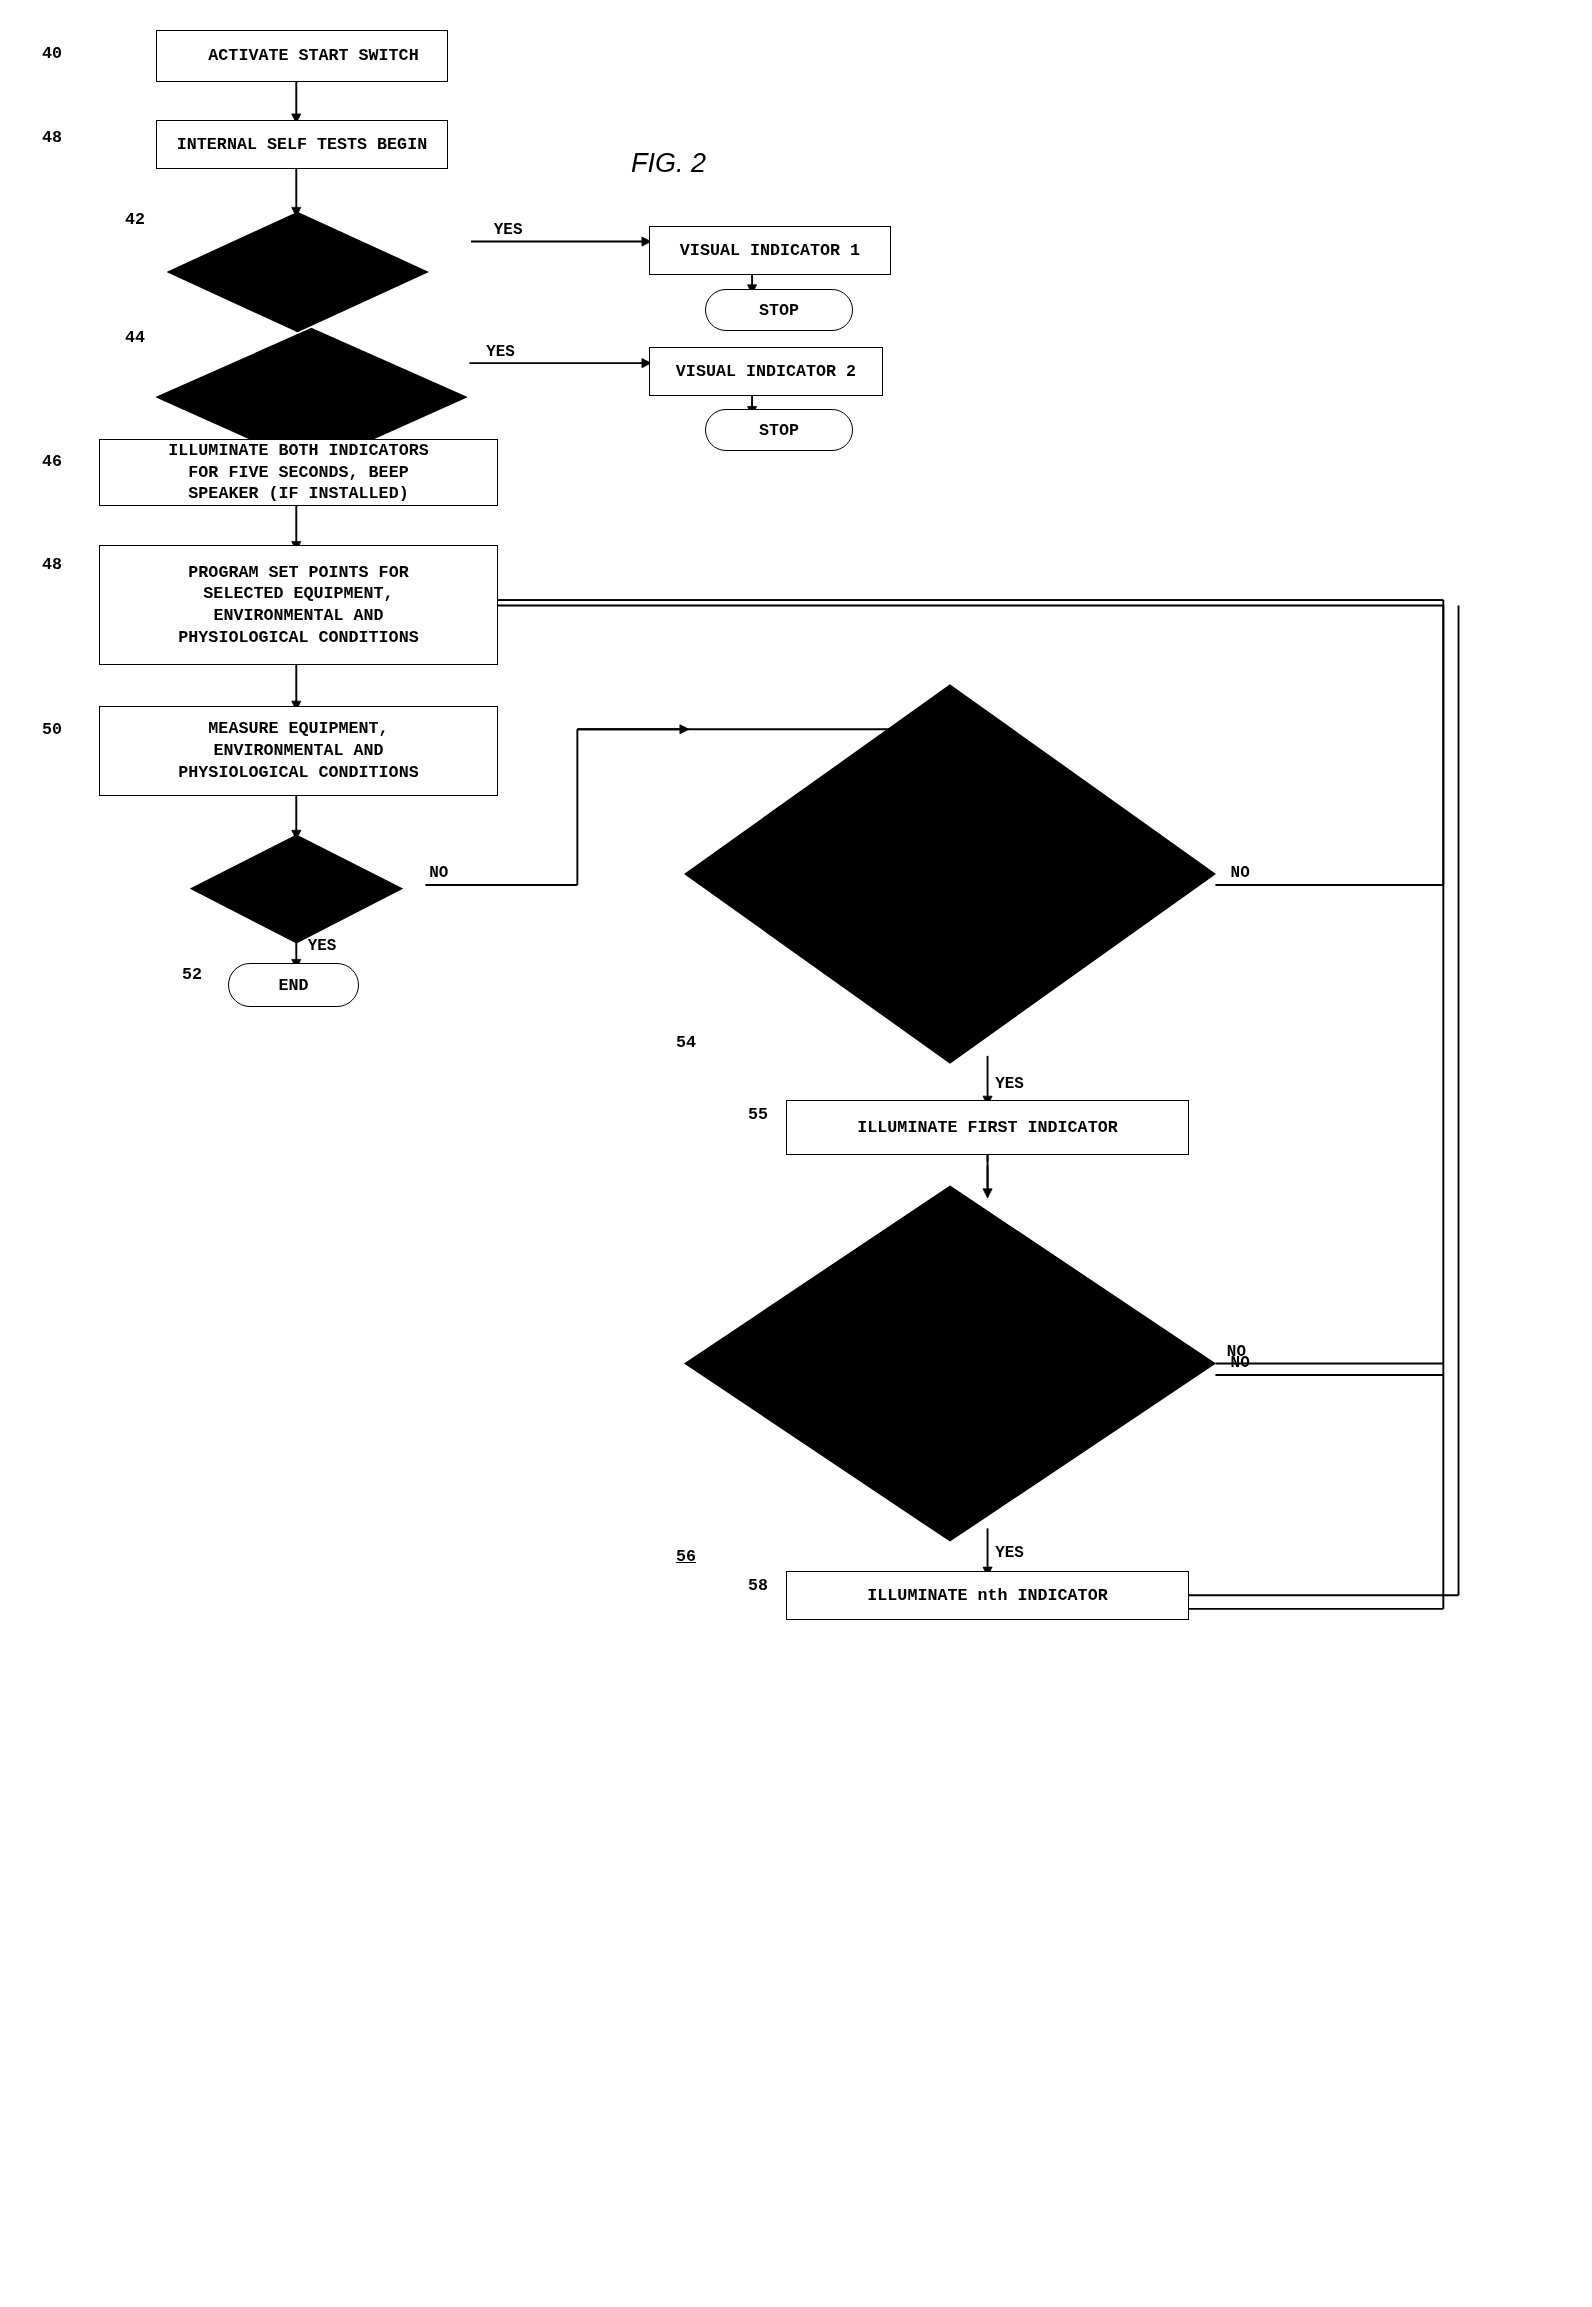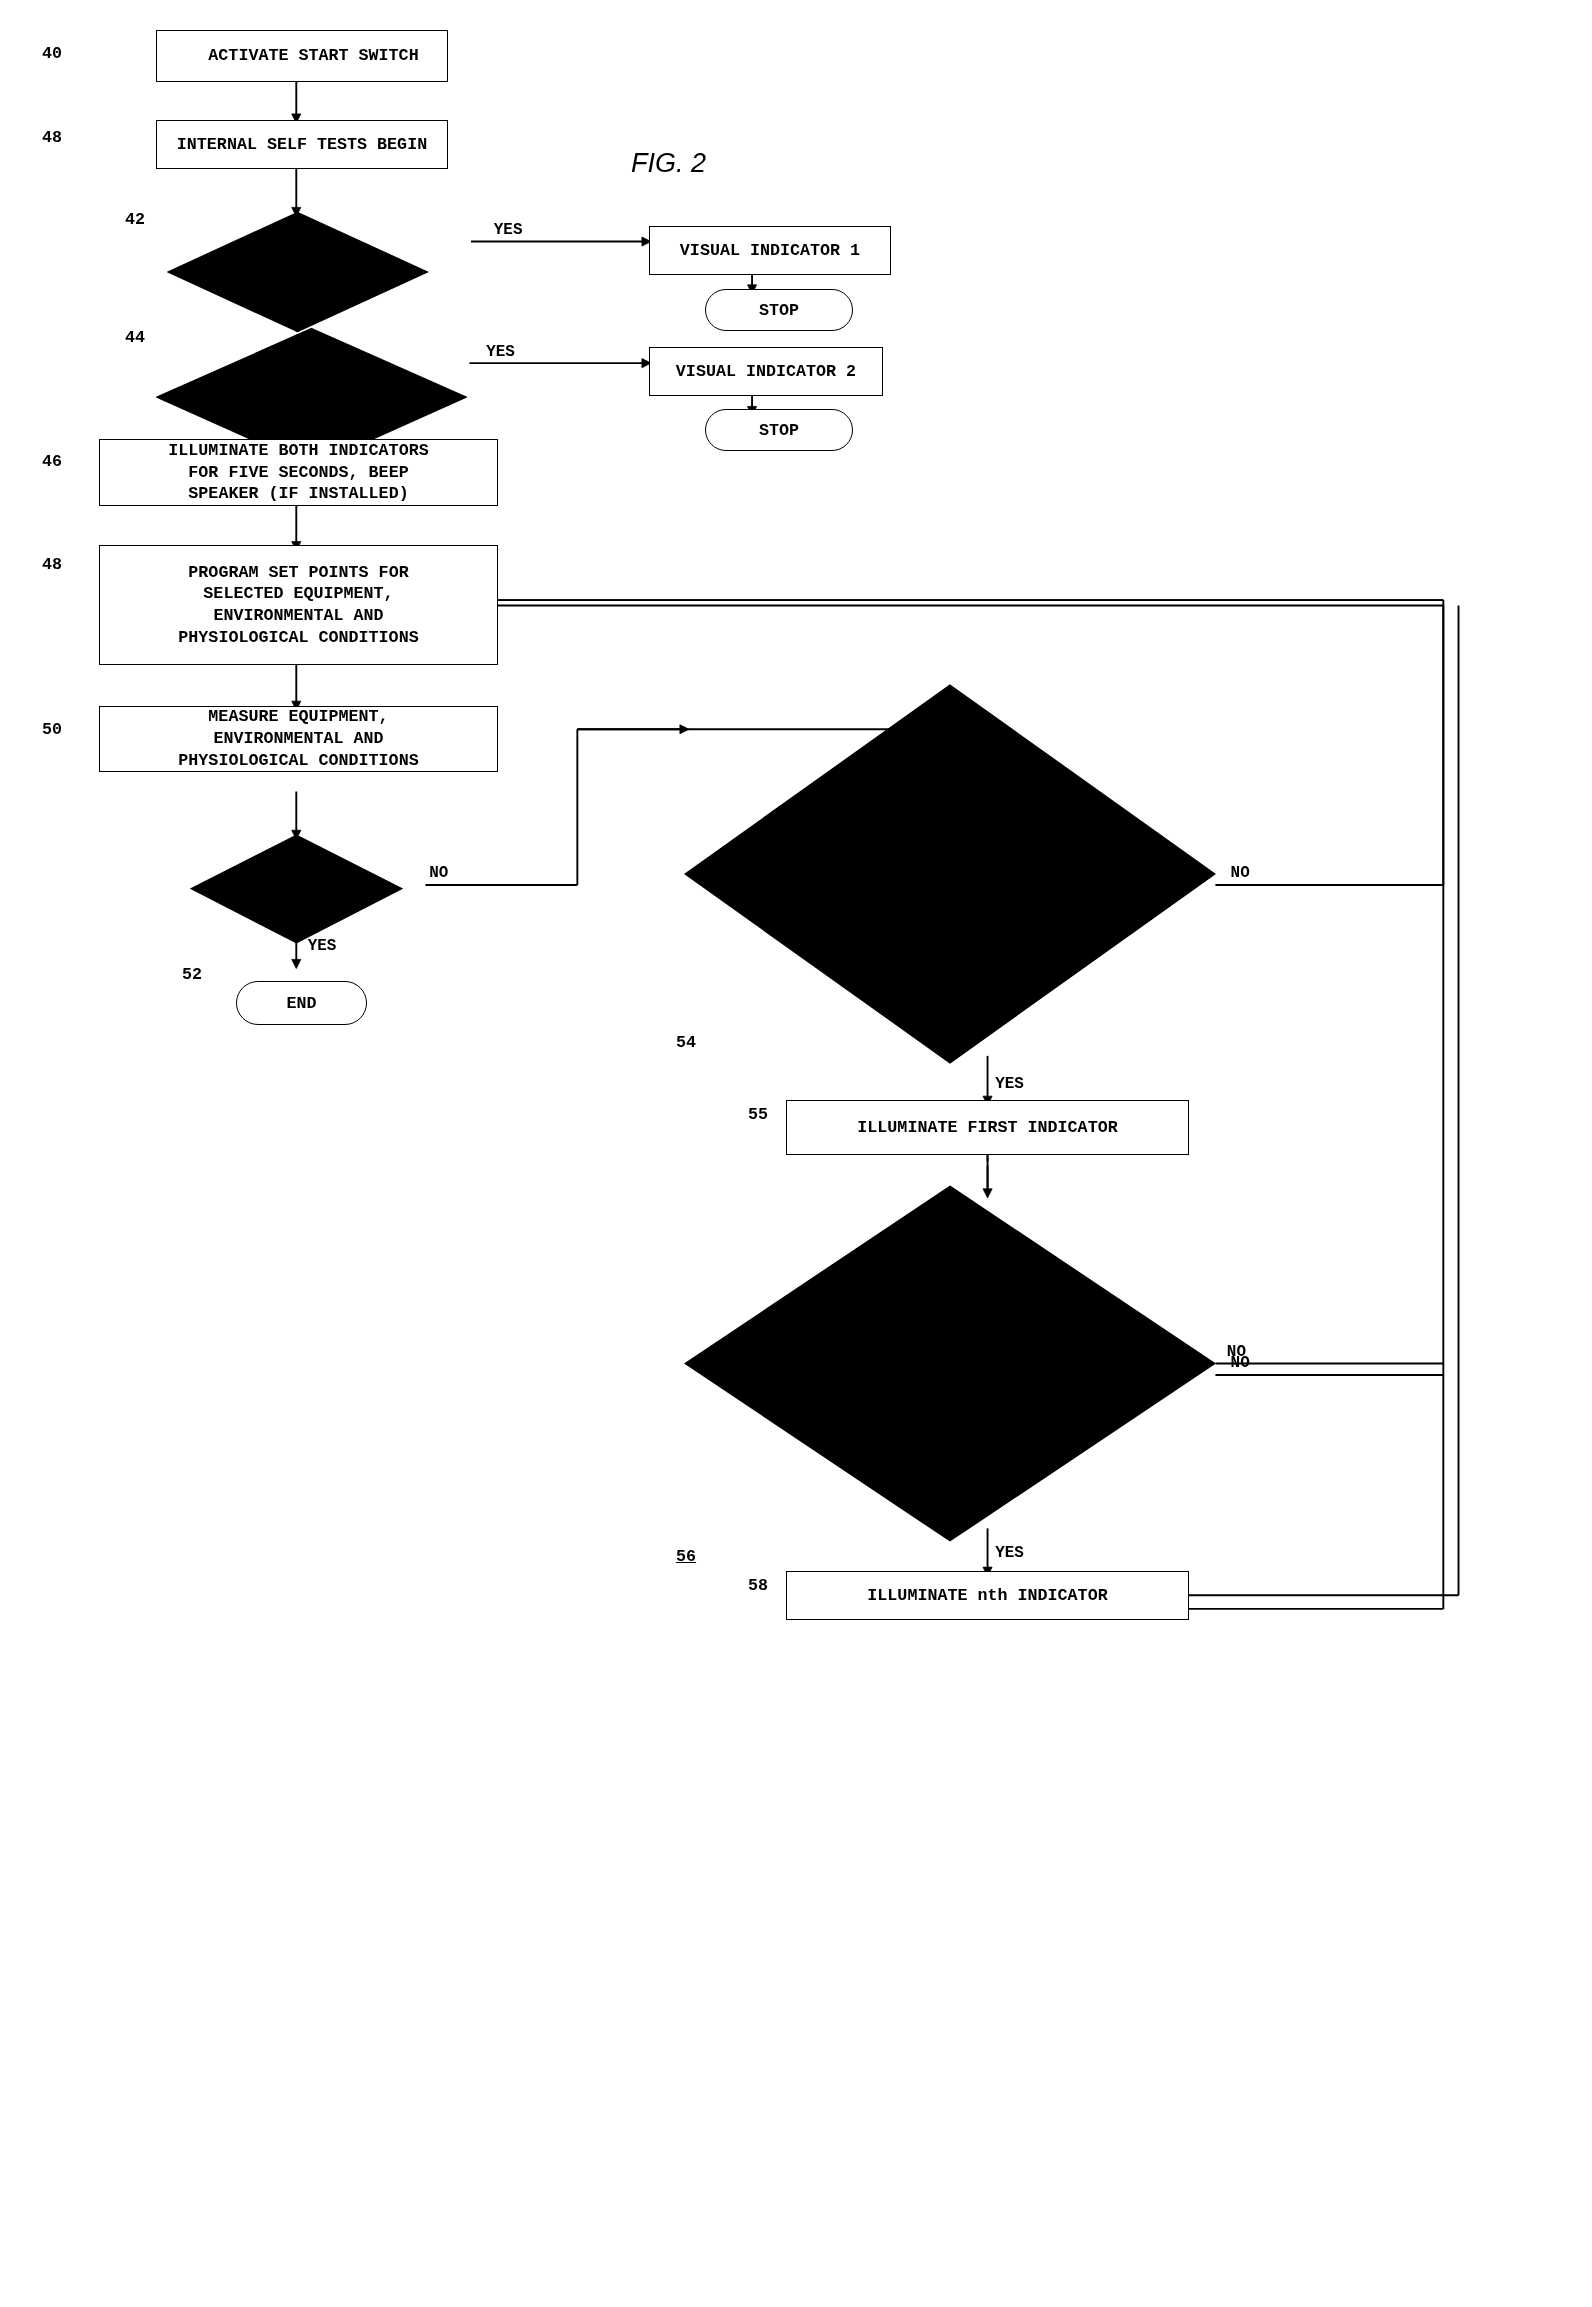--- a/index.html
+++ b/index.html
@@ -271,7 +271,7 @@
 
   <span class="label" style="left:42px; top:720px;">50</span>
 
-  <div class="box" style="left:99px; top:706px; width:399px; height:66px;">
+  <div class="box" style="left:99px; top:706px; width:399px; height:90px;">
     <span style="white-space:pre-line;">MEASURE EQUIPMENT,
 ENVIRONMENTAL AND
 PHYSIOLOGICAL CONDITIONS</span>

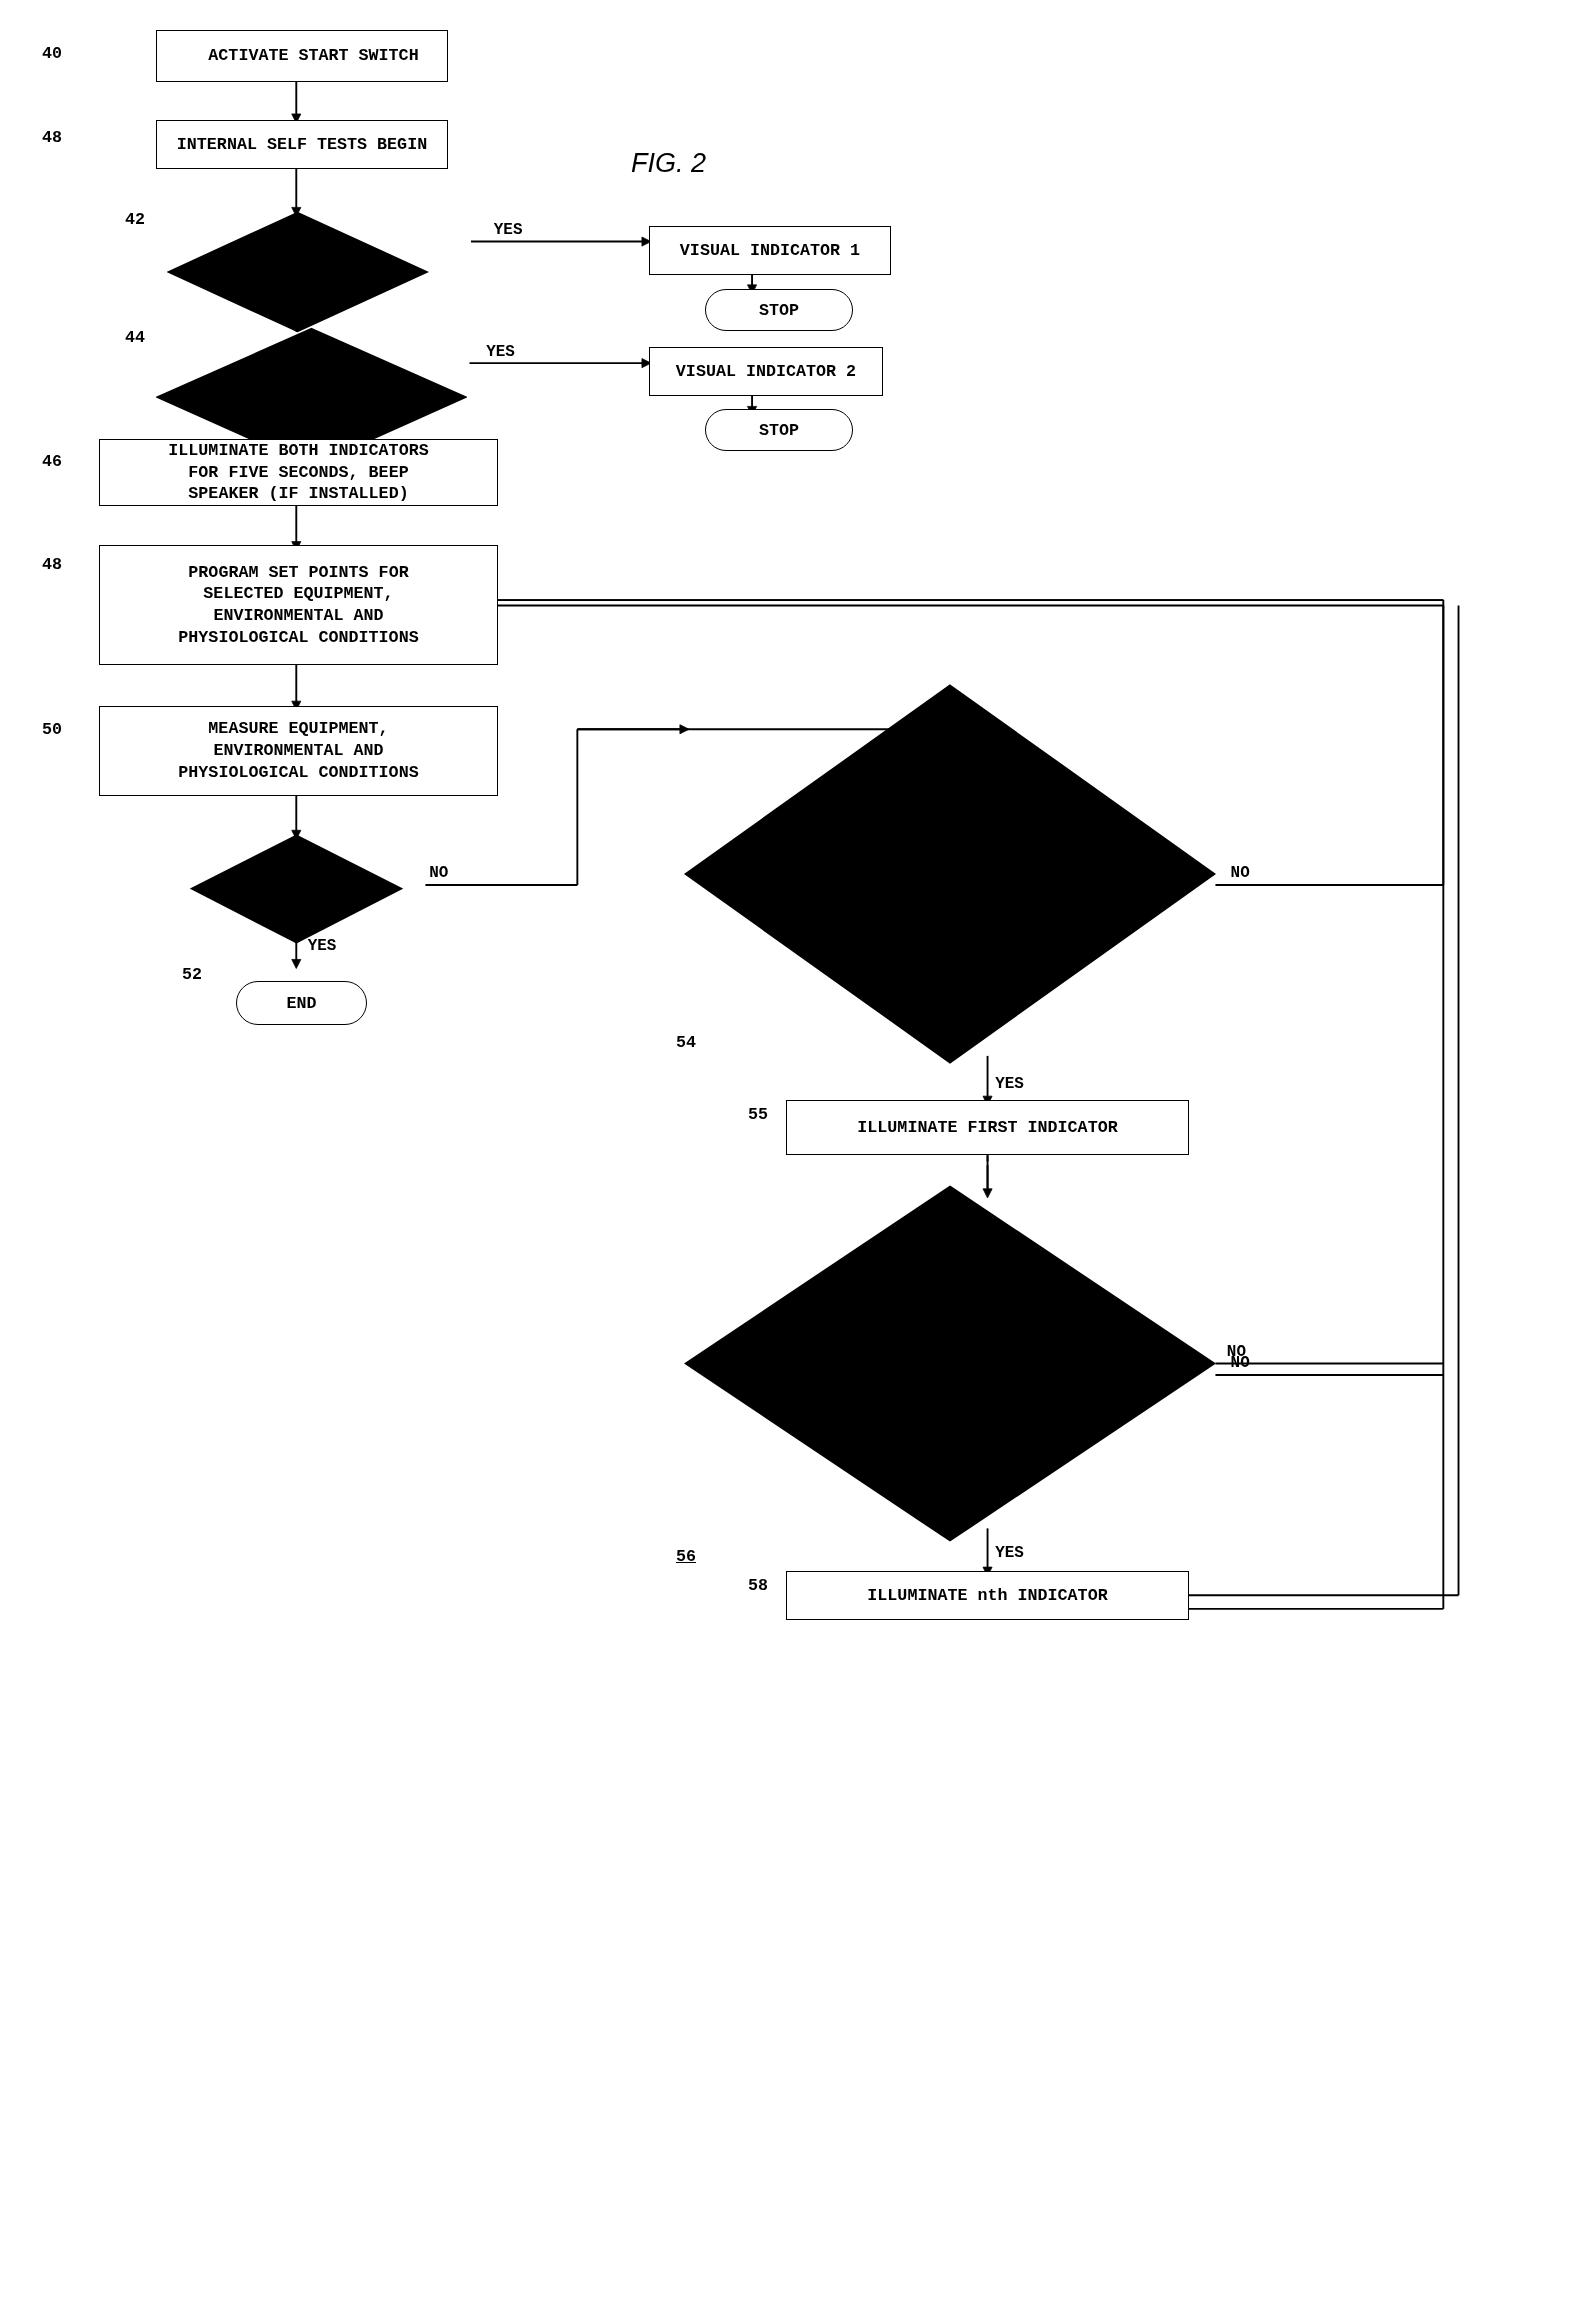--- a/index.html
+++ b/index.html
@@ -289,7 +289,7 @@
 
   <span class="label" style="left:182px; top:965px;">52</span>
 
-  <div class="box-rounded" style="left:236px; top:963px; width:131px; height:44px;margin-top:18px;">
+  <div class="box-rounded" style="left:228px; top:963px; width:131px; height:44px;">
     <span>END</span>
   </div>
 

